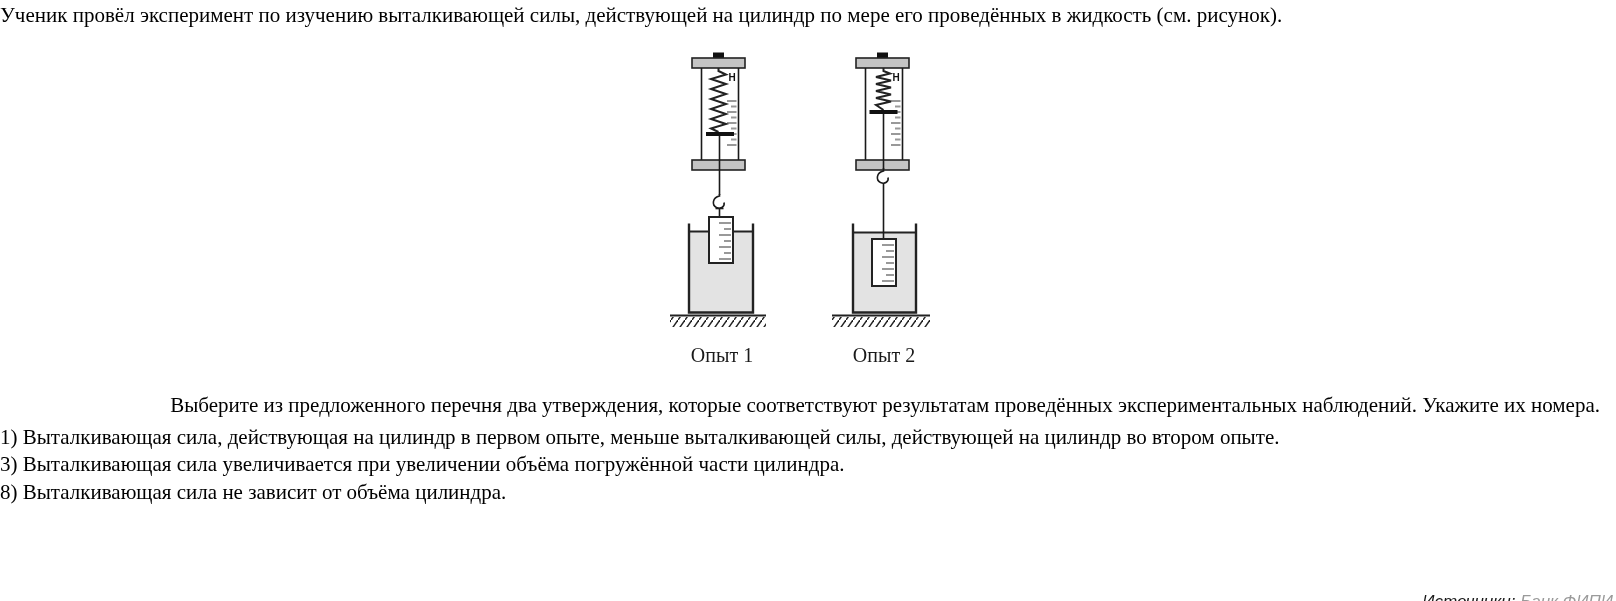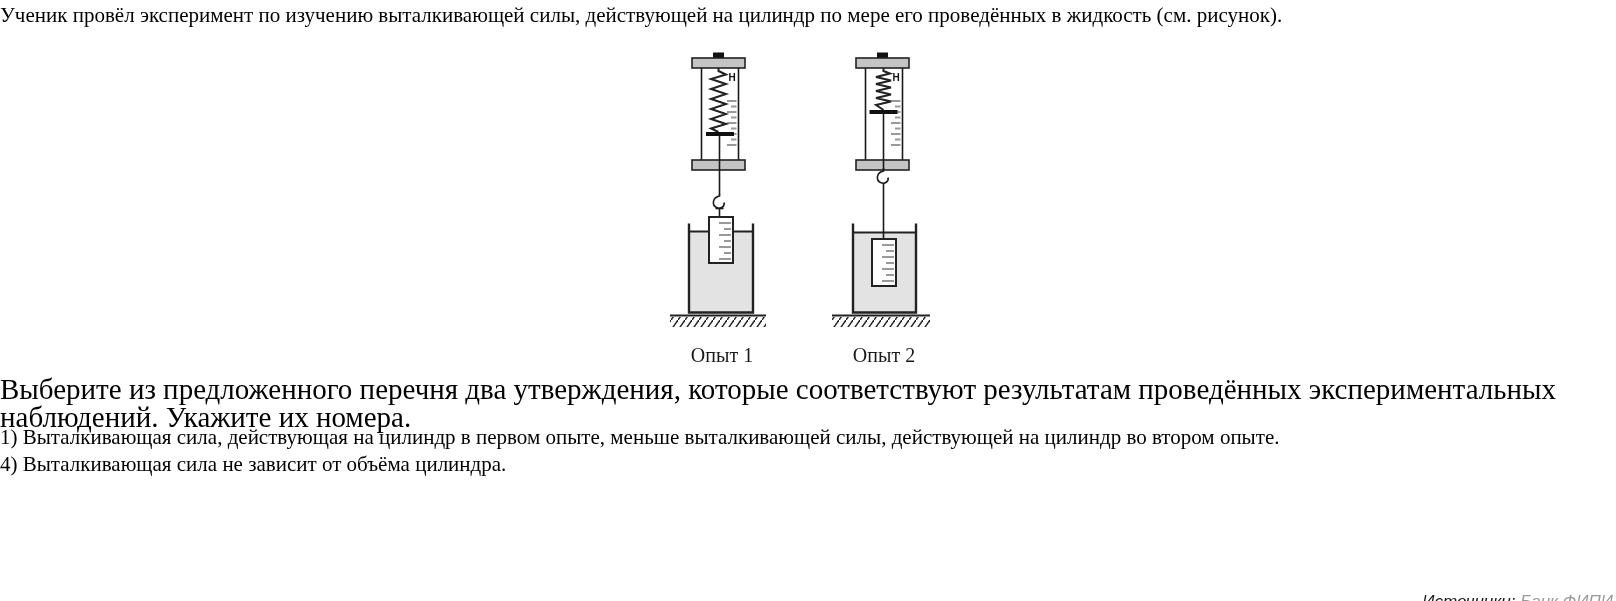--- a/index.html
+++ b/index.html
@@ -13,8 +13,8 @@
   }
   .figure{position:absolute;left:650px;top:40px;width:320px;height:330px;}
   .question{
-    position:absolute;top:376px;left:0;width:1600px;
-    font-size:29px;line-height:27.5px;
+    position:absolute;top:392px;left:0;width:1600px;
+    font-size:21px;line-height:27.5px;text-align:right;
   }
   .options{
     position:absolute;top:424px;left:0;width:1600px;

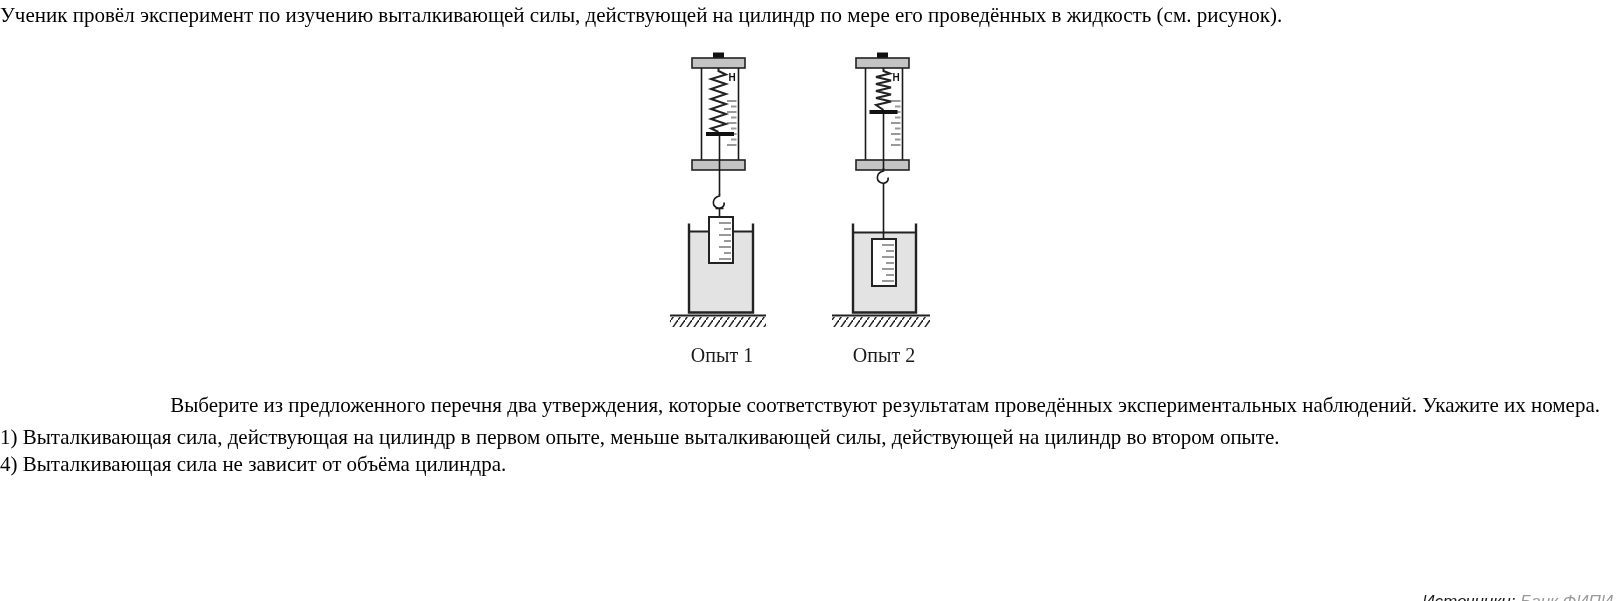--- a/index.html
+++ b/index.html
@@ -167,6 +167,7 @@
 
 <div class="options">
   <div class="option">1) Выталкивающая сила, действующая на цилиндр в первом опыте, меньше выталкивающей силы, действующей на цилиндр во втором опыте.</div>
+  <div class="option">3) Выталкивающая сила увеличивается при увеличении объёма погружённой части цилиндра.</div>
   <div class="option">4) Выталкивающая сила не зависит от объёма цилиндра.</div>
 </div>
 

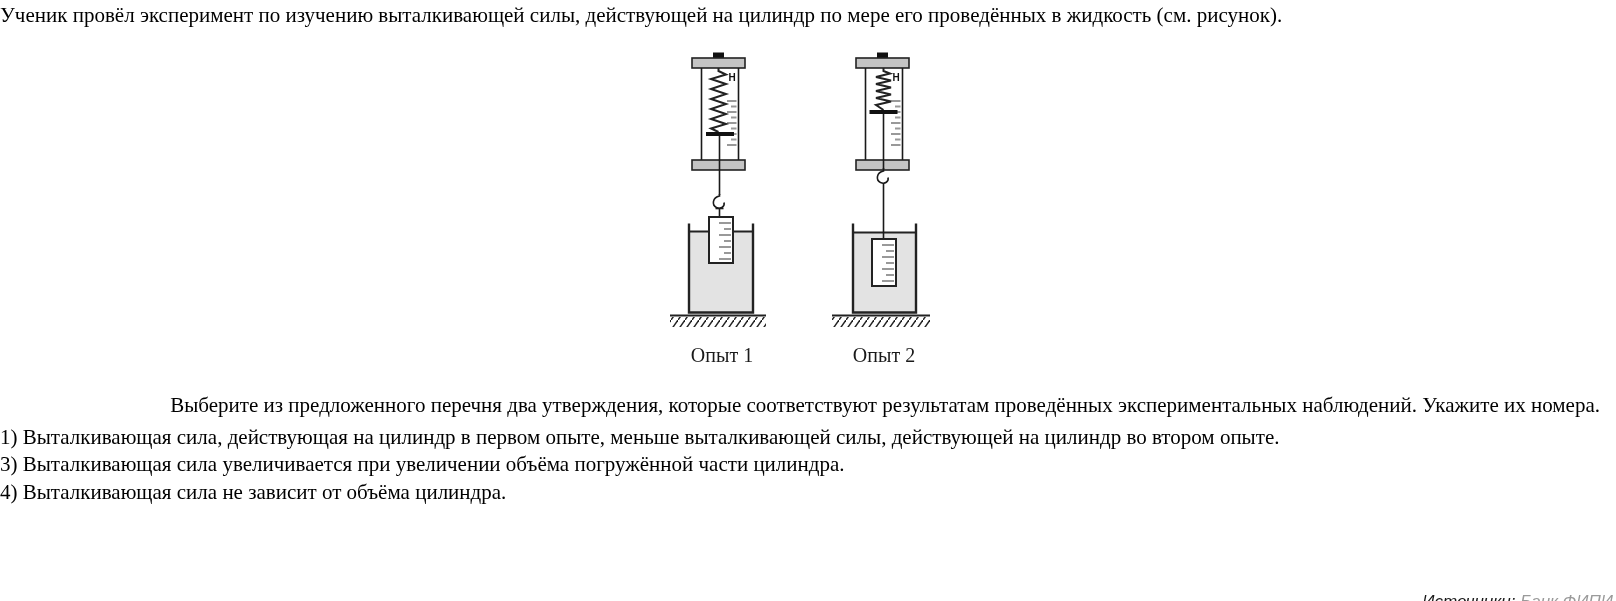--- a/index.html
+++ b/index.html
@@ -168,7 +168,7 @@
 <div class="options">
   <div class="option">1) Выталкивающая сила, действующая на цилиндр в первом опыте, меньше выталкивающей силы, действующей на цилиндр во втором опыте.</div>
   <div class="option">3) Выталкивающая сила увеличивается при увеличении объёма погружённой части цилиндра.</div>
-  <div class="option">4) Выталкивающая сила не зависит от объёма цилиндра.</div>
+  <div class="option">8) Выталкивающая сила не зависит от объёма цилиндра.</div>
 </div>
 
 <div class="source">

